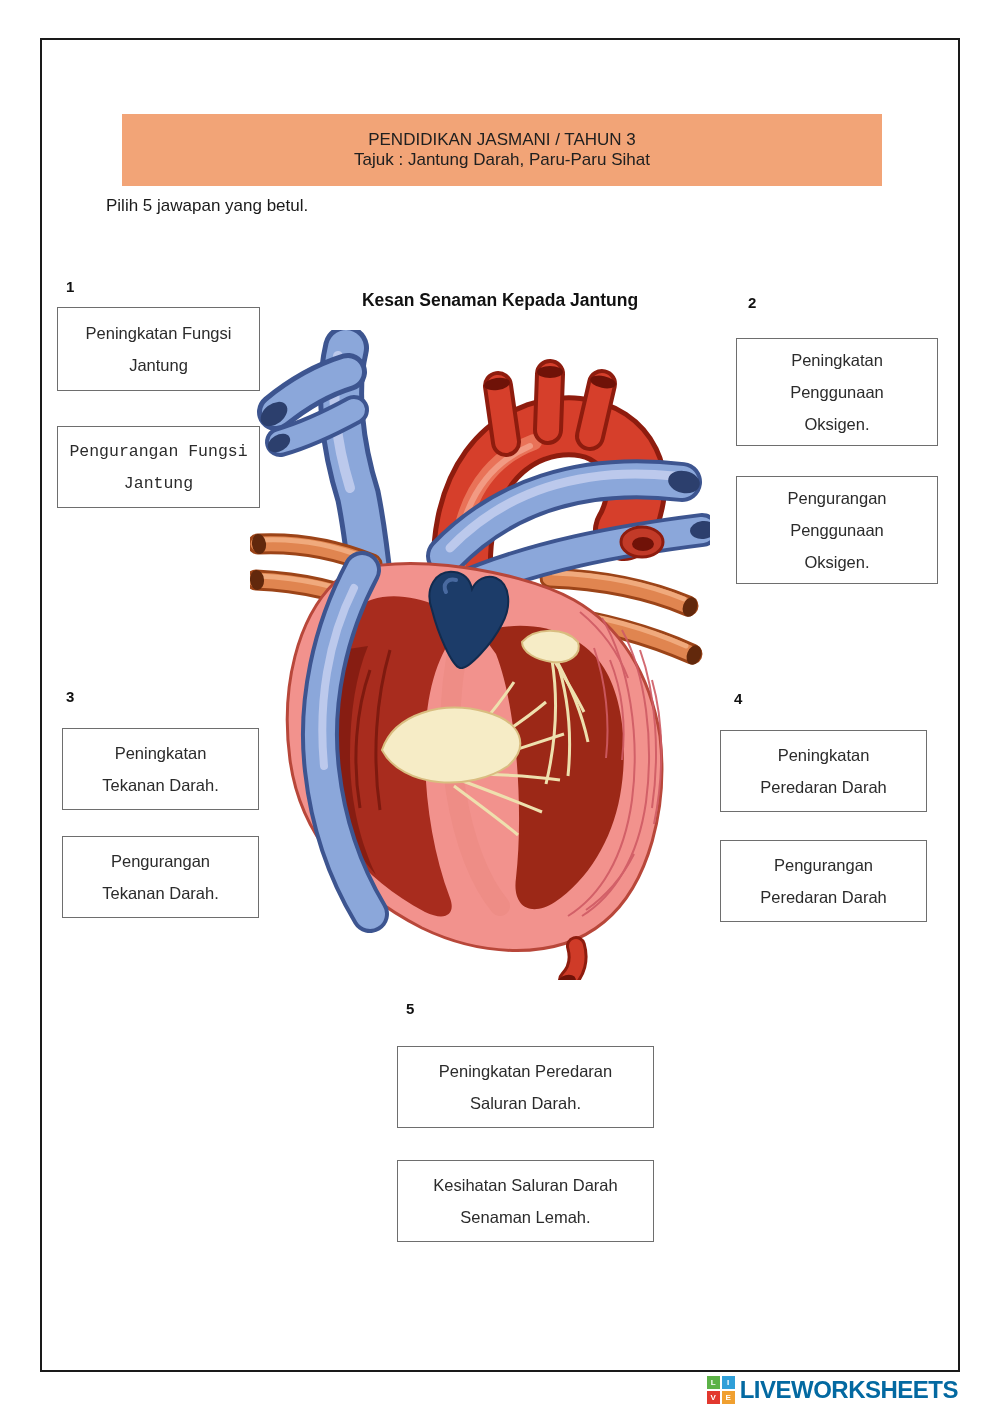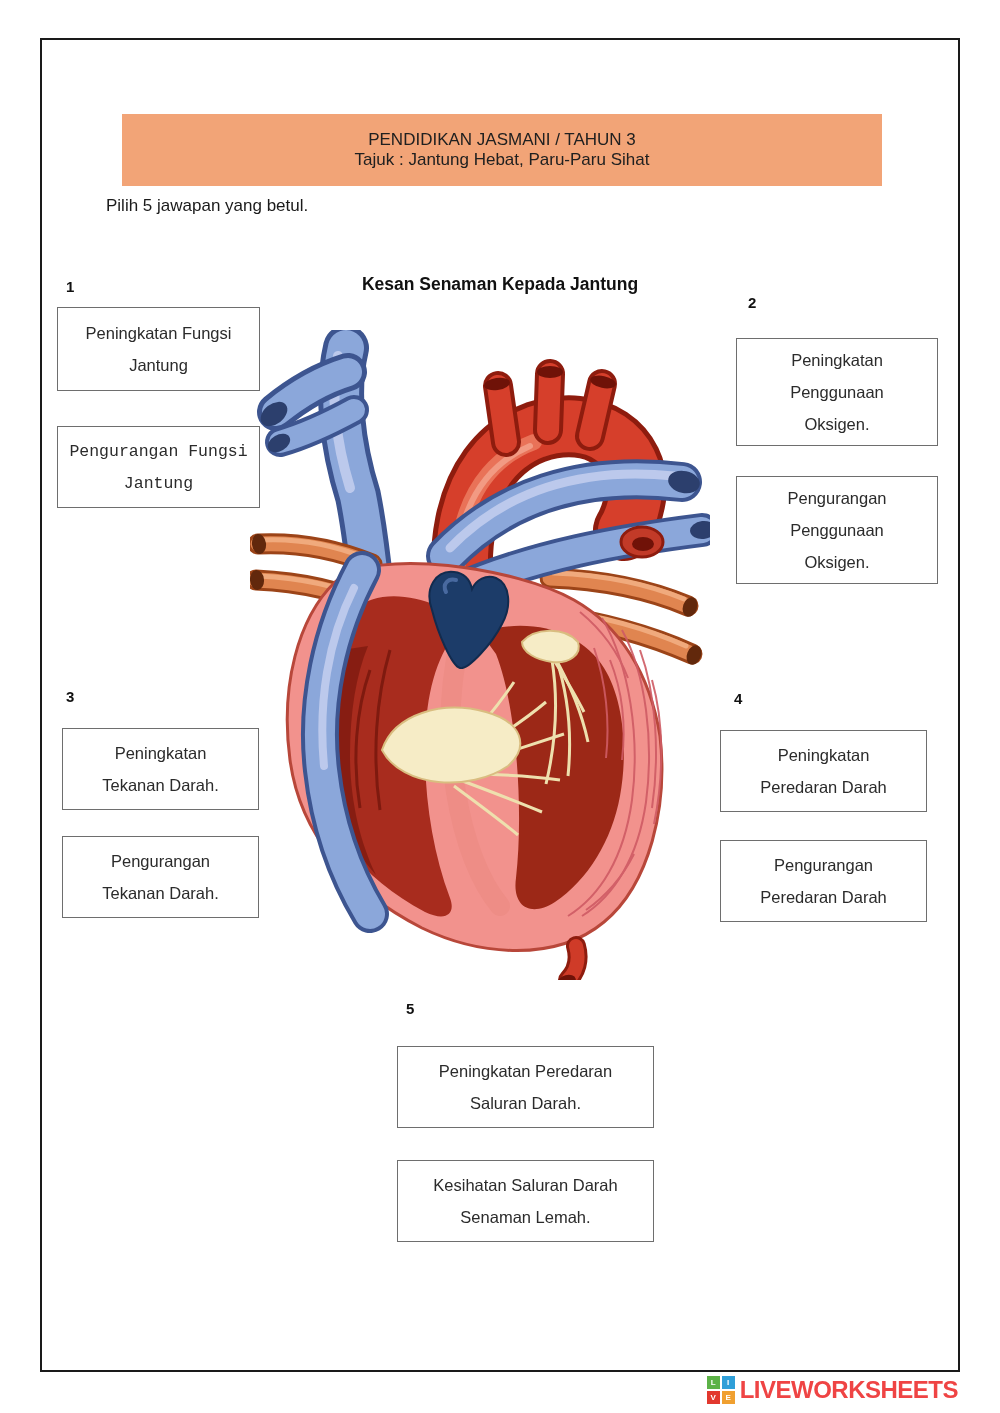--- a/index.html
+++ b/index.html
@@ -48,7 +48,7 @@
 
   <div class="header-band">
     <div class="h-line">PENDIDIKAN JASMANI / TAHUN 3</div>
-    <div class="h-line">Tajuk : Jantung Hebat, Paru-Paru Sihat</div>
+    <div class="h-line">Tajuk : Jantung Darah, Paru-Paru Sihat</div>
   </div>
 
   <div class="instruction">Pilih 5 jawapan yang betul.</div>

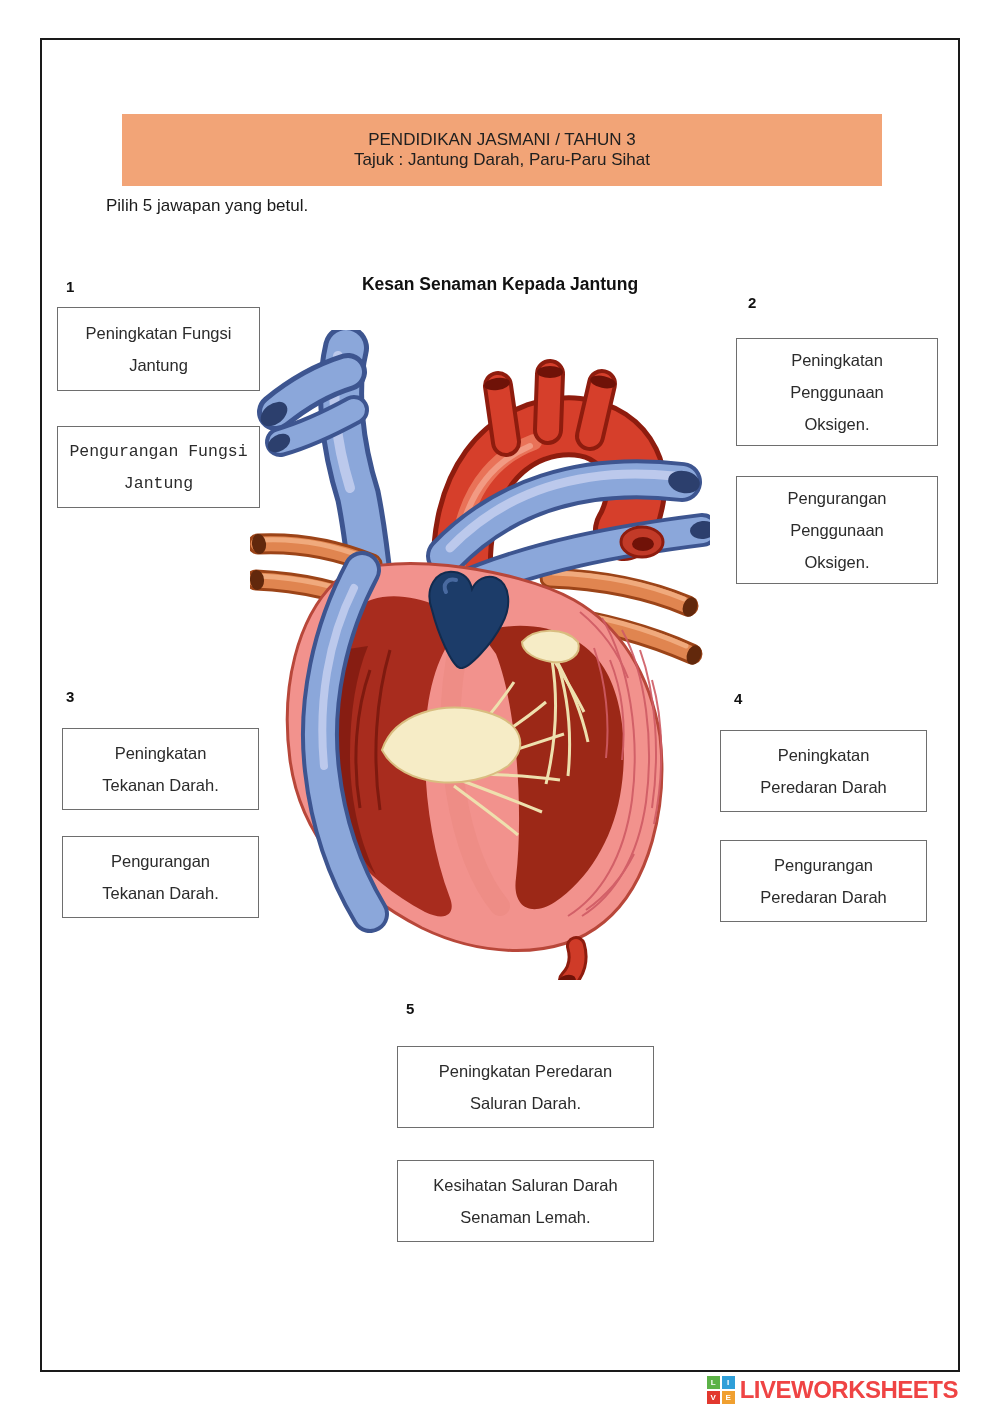--- a/index.html
+++ b/index.html
@@ -21,7 +21,7 @@
     position:absolute;left:106px;top:196px;font-size:17px;color:#1a1a1a;
   }
   .diagram-title{
-    position:absolute;left:250px;top:274px;width:500px;text-align:center;
+    position:absolute;left:250px;top:290px;width:500px;text-align:center;
     font-size:17.5px;font-weight:bold;color:#111;
   }
   .qnum{position:absolute;font-size:15px;font-weight:bold;color:#111;}

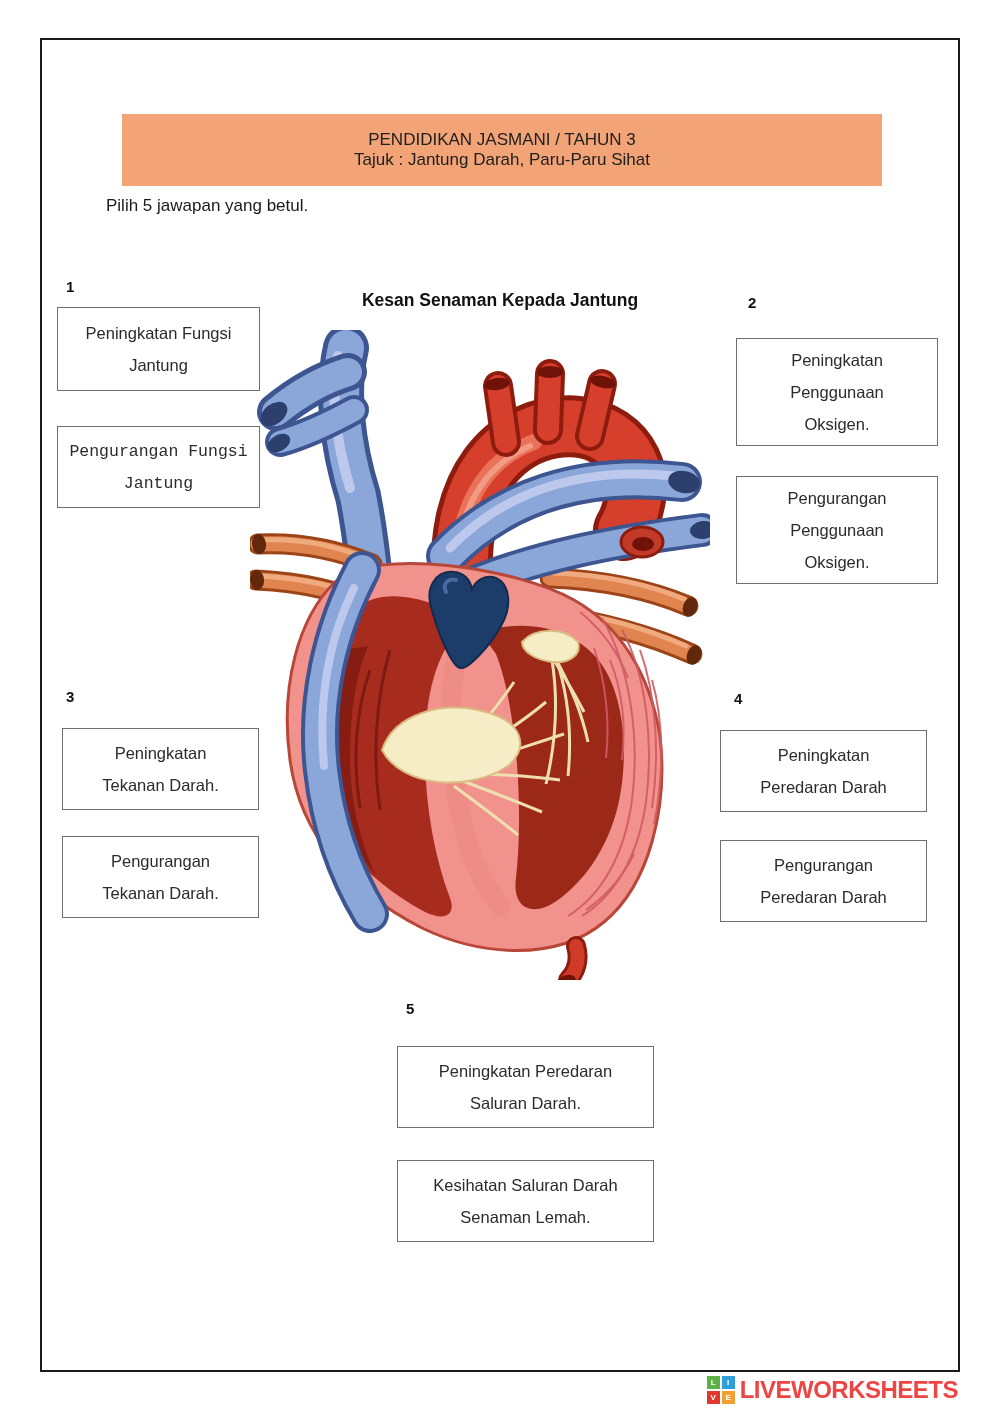--- a/index.html
+++ b/index.html
@@ -37,7 +37,7 @@
     grid-template-rows:13px 13px;gap:2px;}
   .lw-sq{width:13px;height:13px;display:flex;align-items:center;justify-content:center;
     color:#fff;font-size:8px;font-weight:bold;}
-  .lw-text{font-size:24px;font-weight:bold;color:#ef4444;letter-spacing:-0.5px;}
+  .lw-text{font-size:24px;font-weight:bold;color:#0369a1;letter-spacing:-0.5px;}
 </style>
 </head>
 <body>

